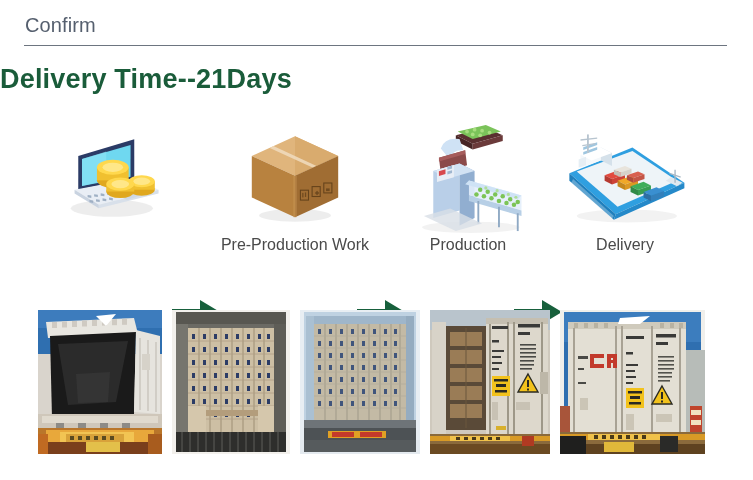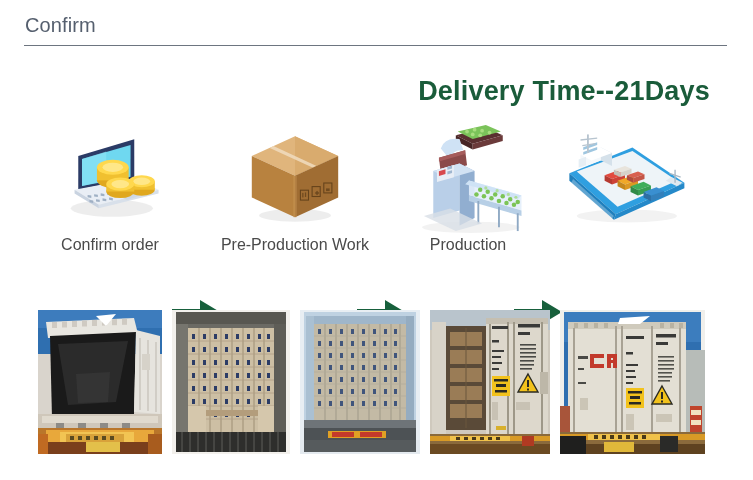--- a/index.html
+++ b/index.html
@@ -45,9 +45,9 @@
   .main-title {
     position: absolute;
     left: 0;
-    top: 76px;
+    top: 64px;
     width: 710px;
-    text-align: right;
+    text-align: left;
     font-size: 27px;
     font-weight: bold;
     color: #1a5c3a;

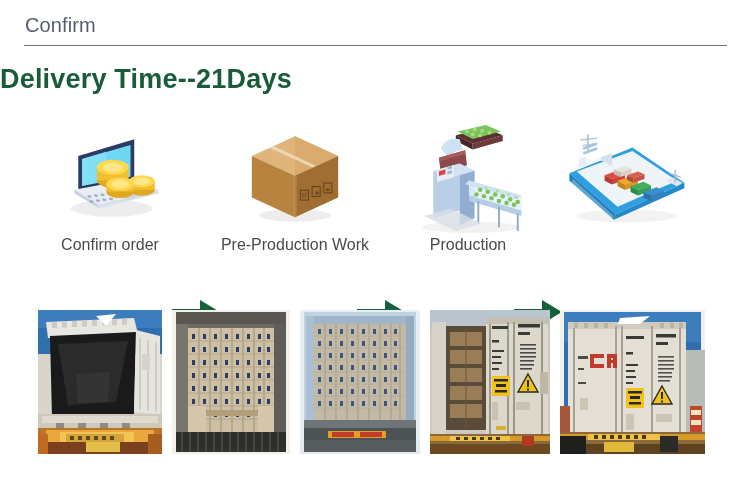--- a/index.html
+++ b/index.html
@@ -187,7 +187,6 @@
         </g>
       </svg>
     </div>
-    <div class="step-label">Confirm order</div>
   </div>
 
   <div class="flow-step s1">

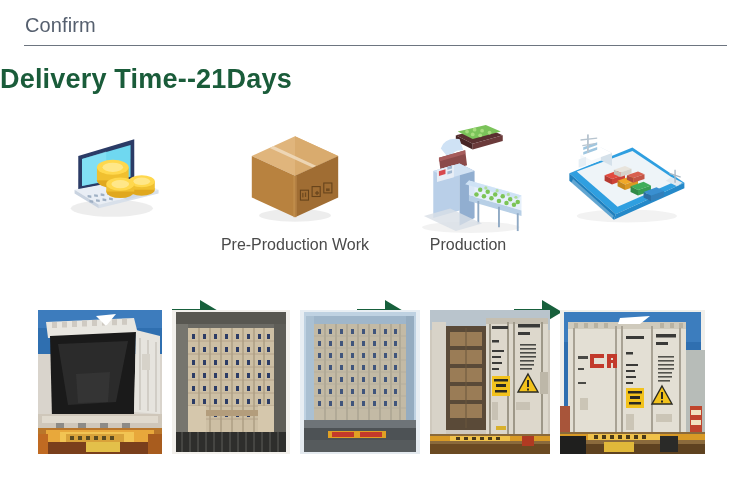--- a/index.html
+++ b/index.html
@@ -350,6 +350,7 @@
         <path d="M14 56 L58 96 L56 99 L12 60 Z" fill="#ffffff" opacity="0.3"></path>
       </svg>
     </div>
+    <div class="step-label">Delivery</div>
   </div>
 
   <div class="flow-arrow a0">

